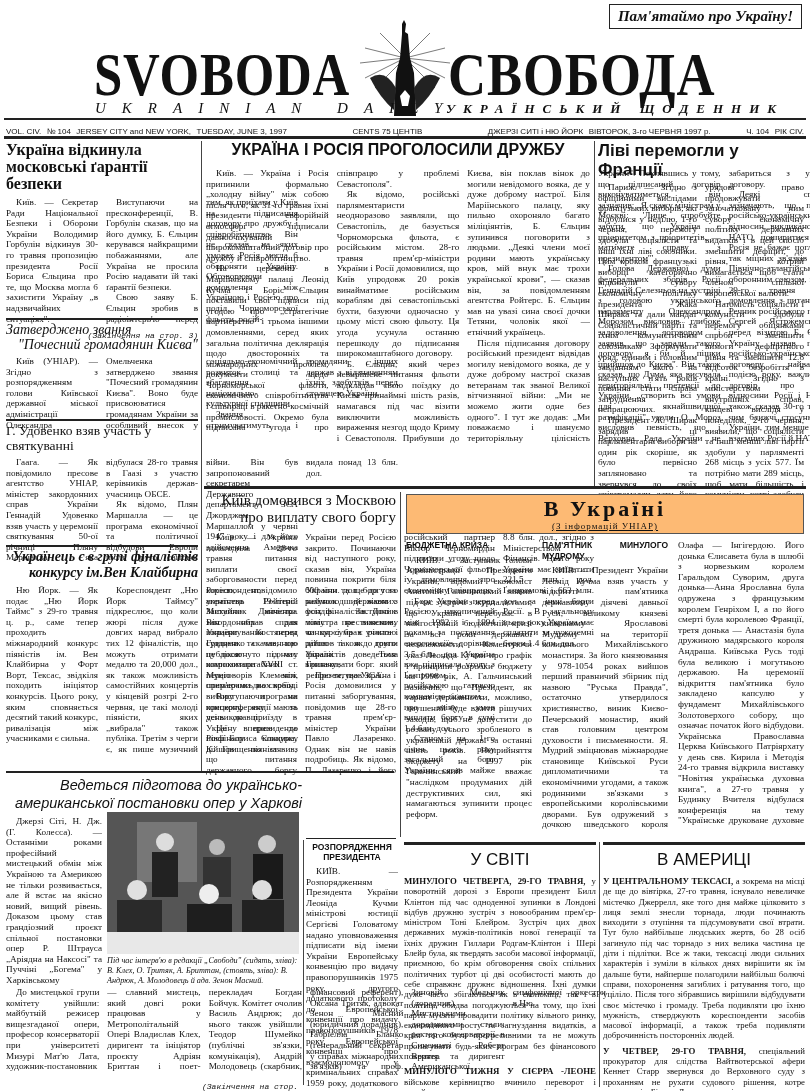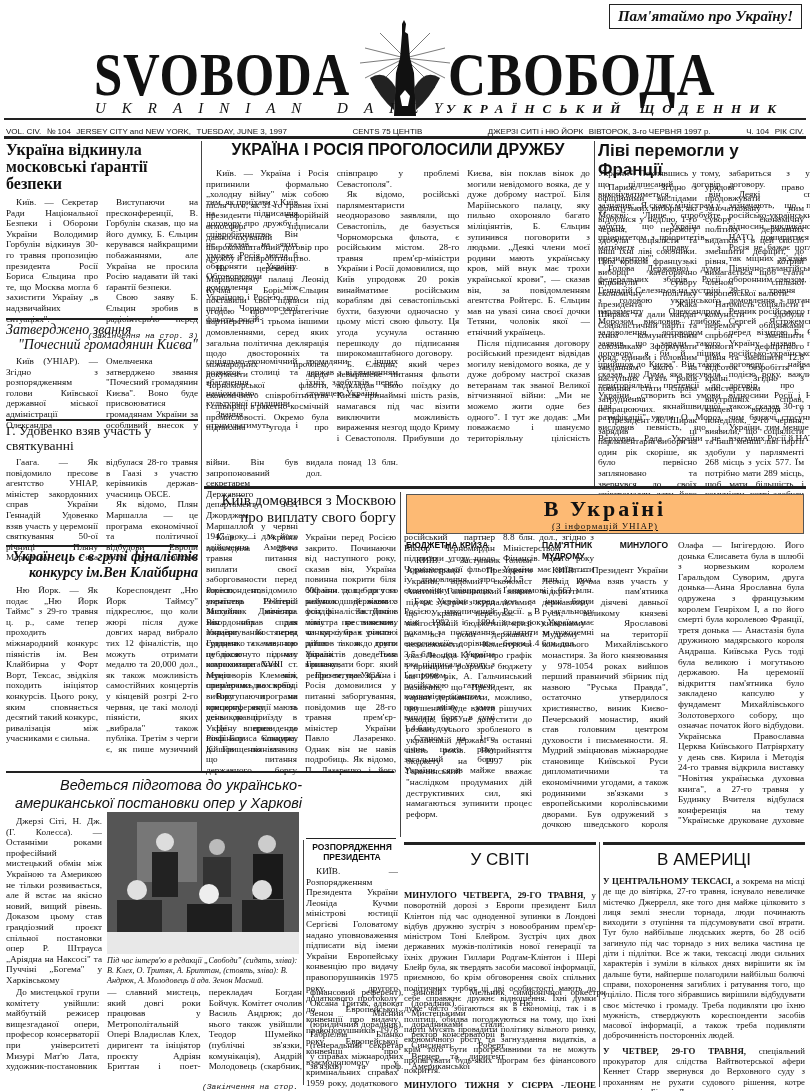--- a/index.html
+++ b/index.html
@@ -207,7 +207,7 @@
 
 <div class="rule" style="left:404px;top:842px;width:192px;height:3px"></div>
 <div class="abs" style="left:404px;top:850px;width:192px">
-  <div style="font-family:'Liberation Sans',sans-serif;font-size:17px;text-align:center;margin-bottom:20px">У СВІТІ</div>
+  <div style="font-family:'Liberation Sans',sans-serif;font-size:17px;text-align:center;margin-bottom:6px">У СВІТІ</div>
   <div class="txt" style="font-size:8.8px;line-height:10.3px">
     <p style="text-indent:0;margin-bottom:5px"><b>МИНУЛОГО ЧЕТВЕРГА, 29-ГО ТРАВНЯ,</b><span> у поворотній дорозі з Европи президент Билл Клінтон під час одноденної зупинки в Лондоні відбув дружню зустріч з новообраним прем'єр-міністром Тоні Блейром. Зустріч цих двох державних мужів-політиків нової генерації та їхніх дружин Гиллари Родгам-Клінтон і Шері Блейр була, як твердять засоби масової інформації, приємною, бо крім обговорення своїх спільних політичних турбот ці дві особистості мають до себе справжнє дружнє відношення. Їхні думки дуже часто збігаються як в економіці, так і в політиці, обидва погоджуються на тому, що їхні партії мусять провадити політику вільного ринку, економічного росту та загнуздання видатків, а крім того бути прогресивними та не можуть пропагувати будь-яких програм без фінансового покриття.</span></p>
     <p style="text-indent:0"><b>МИНУЛОГО ТИЖНЯ У СІЄРРА -ЛЕОНЕ</b><span> військове керівництво вчинило переворот і перейняло державну владу від першого демократично обраного в березні 1996 року президента Ахмада Тежана Кабаха. Новим керівником держави призначено майора Джанні Пол Коромаха, котрий своїм першим офіційним кроком скасував конституцію та заборонив існування політичних партій. Переворот вчинили молодші старшини військової ієрархії в неділю, 25-го травня, та цим кроком спричинили в регіоні сильне напруження й без того не надто стабільної ситуації.</span></p>

